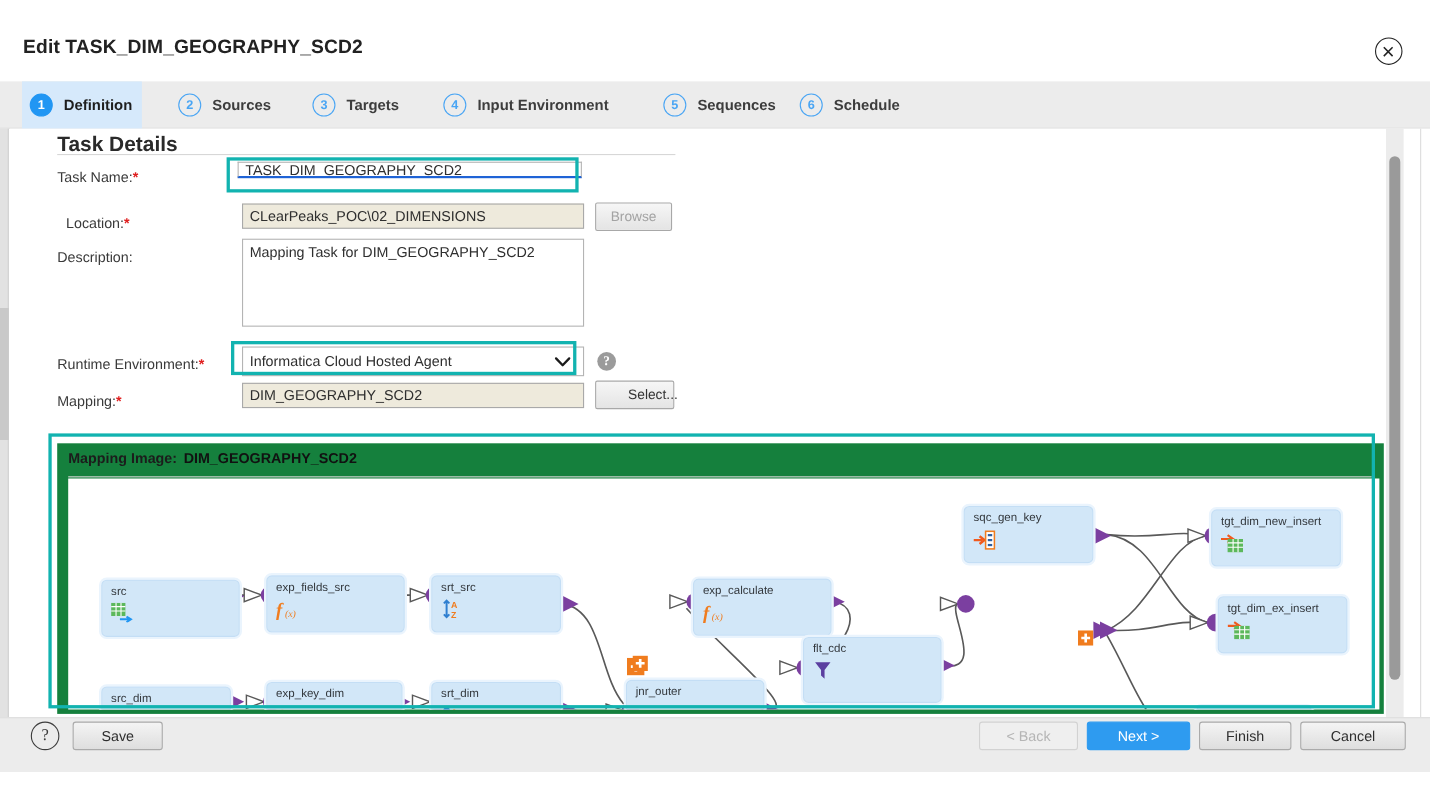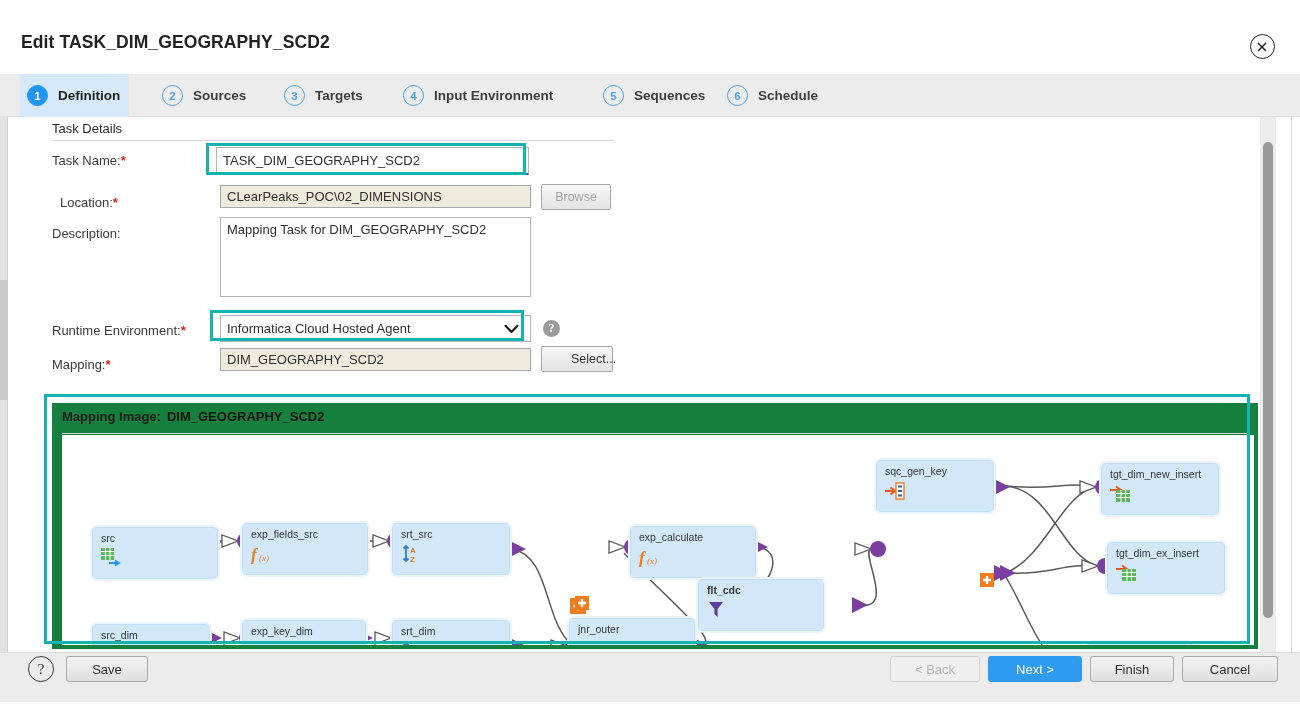--- a/index.html
+++ b/index.html
@@ -97,7 +97,7 @@
 
   .section-hdr {
     position: absolute; left: 43px; top: 4px;
-    font-size: 13px; font-weight: normal; color: #2a2a2a;
+    font-size: 19px; font-weight: bold; color: #2a2a2a;
   }
   .hdr-rule {
     position: absolute; left: 43px; top: 23px;

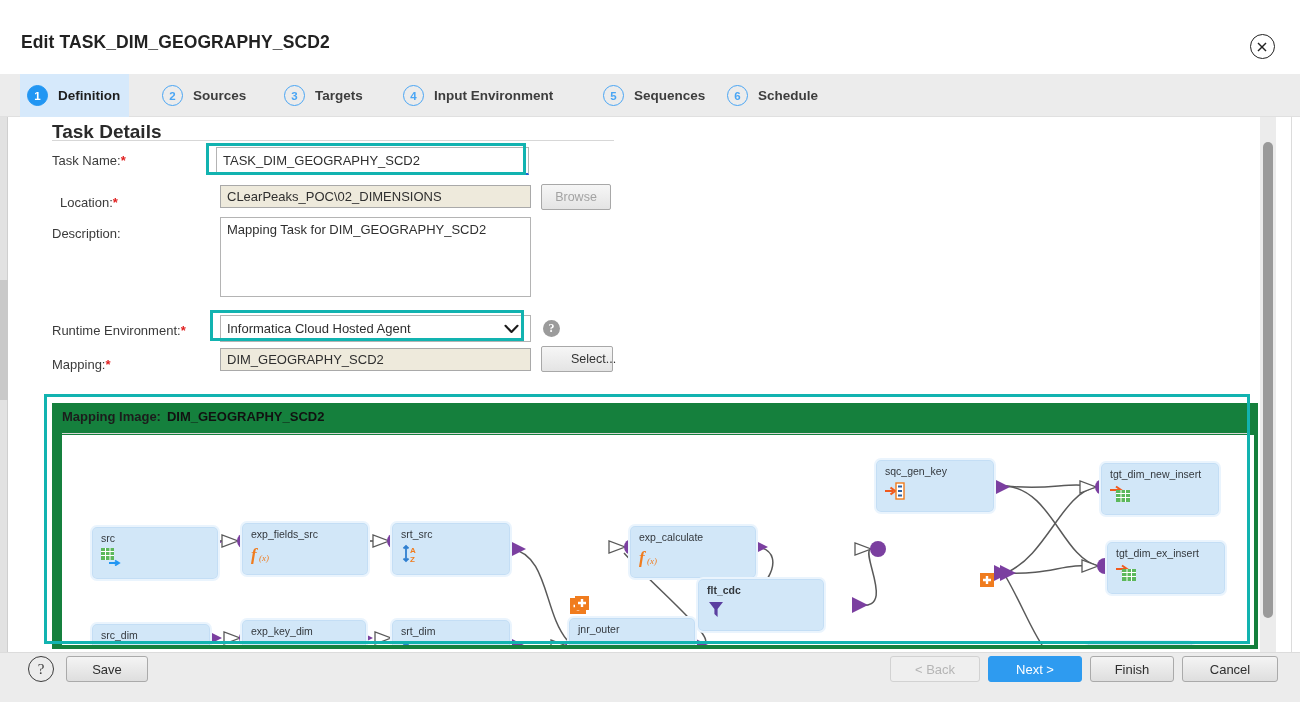--- a/index.html
+++ b/index.html
@@ -326,7 +326,7 @@
     <span class="flabel" style="left:43px; top:36px;">
       <span>Task Name:</span><span class="req">*</span>
     </span>
-    <input class="ftext focused" type="text" style="left: 207px; top: 30px; width: 313px; height: 28px;" value="TASK_DIM_GEOGRAPHY_SCD2">
+    <input class="ftext focused" type="text" style="left: 207px; top: 30px; width: 313px; height: 15px;" value="TASK_DIM_GEOGRAPHY_SCD2">
 
     <span class="flabel" style="left:43px; top:78px;margin-left:8px;">
       <span>Location:</span><span class="req">*</span>

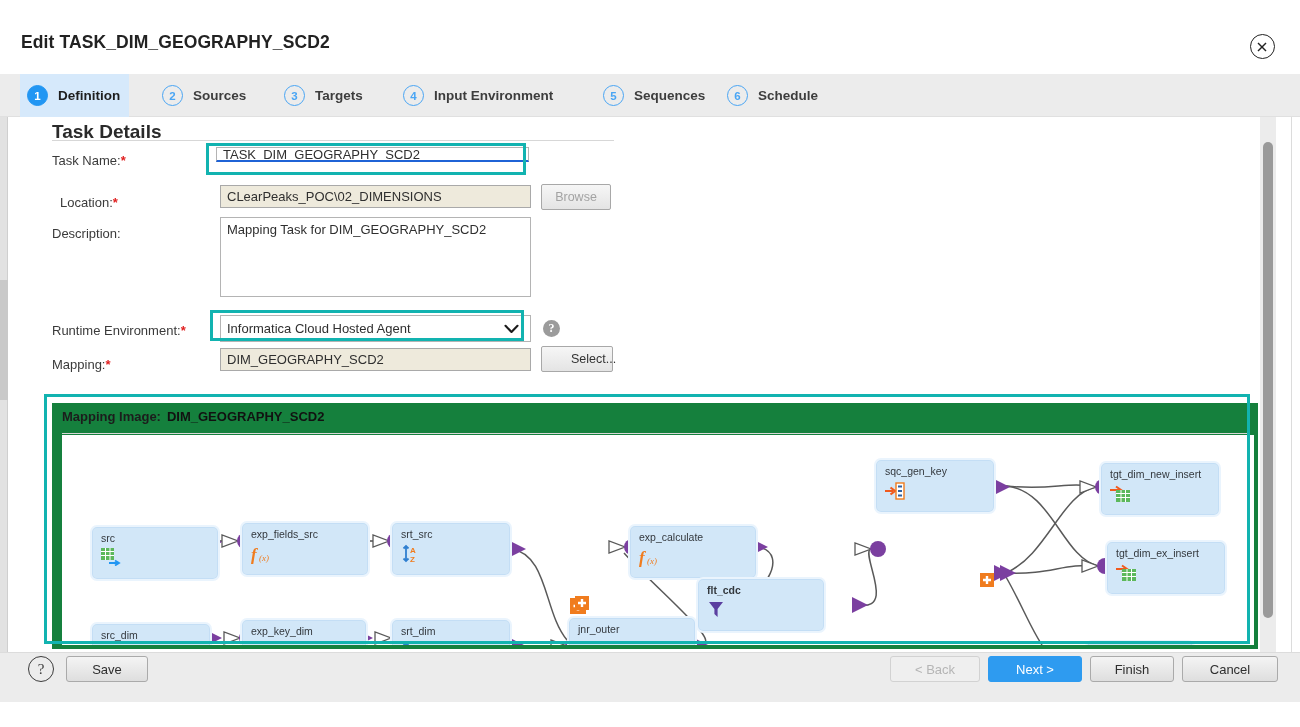--- a/index.html
+++ b/index.html
@@ -520,7 +520,7 @@
           </div>
         </div>
 
-        <div class="node" style="left:634px; top:142px; width:130px; height:56px;font-weight:bold;">
+        <div class="node" style="left:666px; top:142px; width:130px; height:64px;">
           <div class="nlabel">flt_cdc</div>
           <div class="nicon">
             <svg width="20" height="20" viewBox="0 0 20 20">

